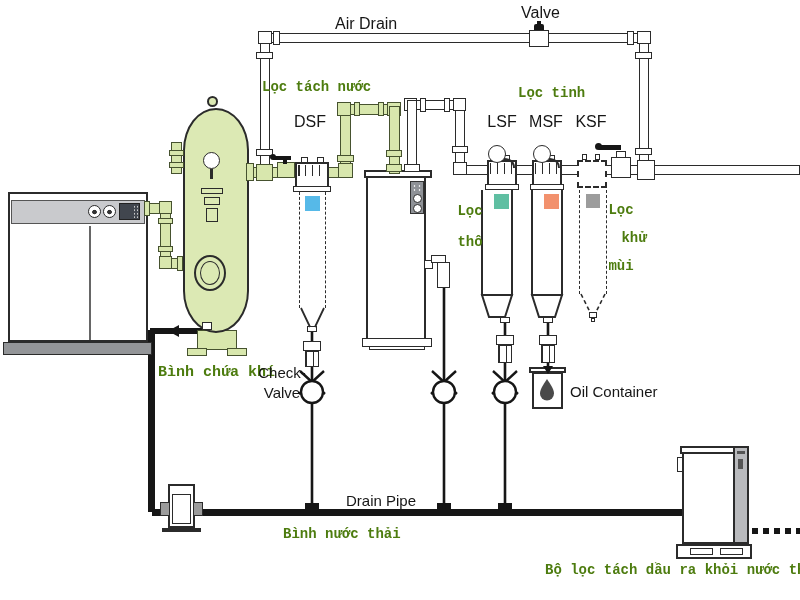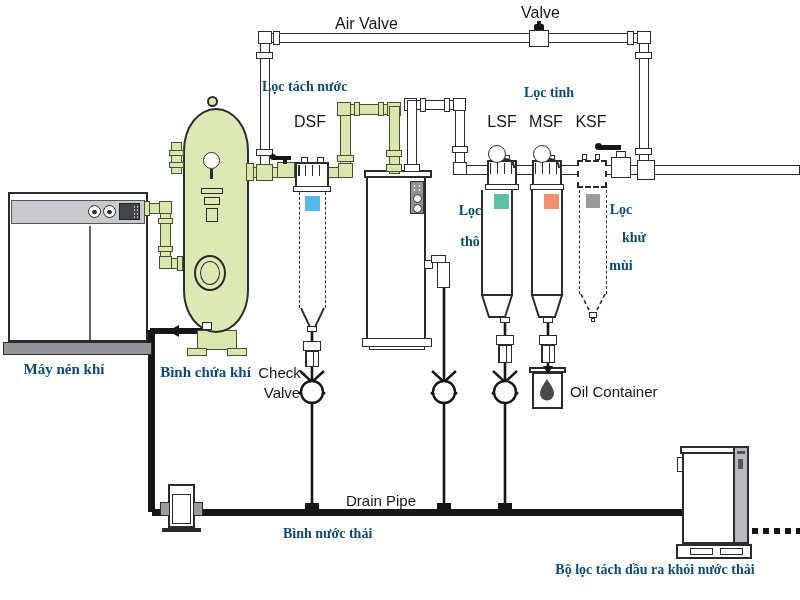--- a/index.html
+++ b/index.html
@@ -43,7 +43,7 @@
   <div class="abs" style="left:534px;top:24px;width:10px;height:6px;background:#161616;z-index:6;border-radius:2px 2px 0 0;"></div>
   <div class="abs" style="left:537px;top:21px;width:4px;height:4px;background:#161616;z-index:6;"></div>
   <div class="abs lbl" style="left:513px;top:4px;width:55px;font-size:16px;">Valve</div>
-  <div class="abs lbl" style="left:335px;top:15px;width:60px;font-size:16px;">Air Valve</div>
+  <div class="abs lbl" style="left:335px;top:15px;width:60px;font-size:16px;">Air Drain</div>
 
   <div class="abs pipe" style="left:465px;top:165px;width:335px;height:10px;"></div>
 

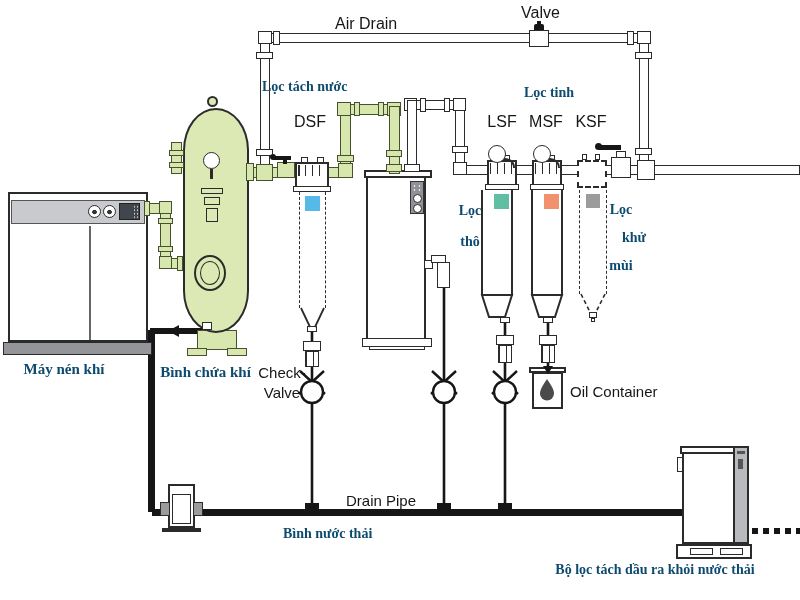--- a/index.html
+++ b/index.html
@@ -18,7 +18,7 @@
   .ticks{background:repeating-linear-gradient(90deg,#2b2b2b 0 1.5px,transparent 1.5px 7px);z-index:6;}
   .blk{background:#161616;z-index:2;}
   .lbl{font-size:15px;color:#161616;white-space:nowrap;z-index:9;text-align:center;}
-  .red{color:#0c4a6e;font-weight:700;font-family:Liberation Serif, serif;font-size:14px;}
+  .red{color:#4d7c0f;font-weight:700;font-family:Liberation Mono, monospace;font-size:14px;}
   .gauge{background:radial-gradient(circle at 50% 55%, #333 0 2px, #fff 2.6px);border:1.8px solid #2b2b2b;border-radius:50%;z-index:7;}
   svg{pointer-events:none;}
 </style>

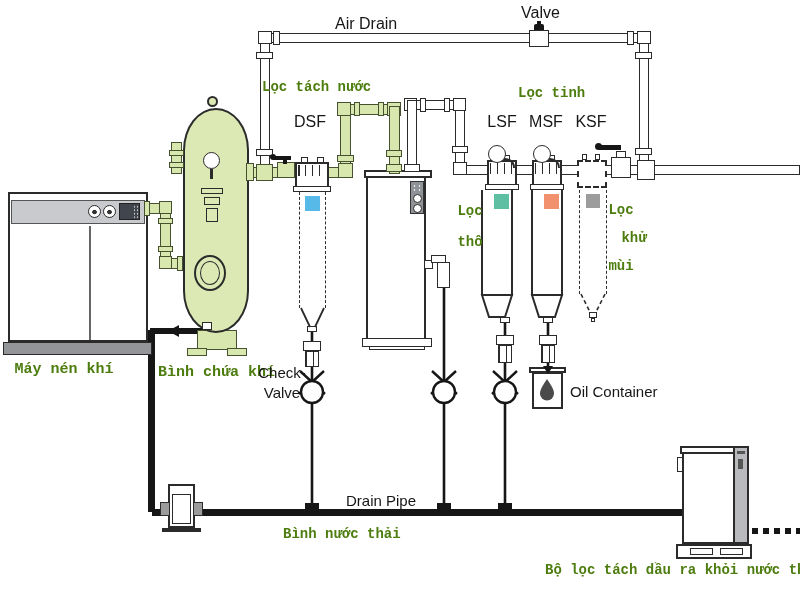--- a/index.html
+++ b/index.html
@@ -73,7 +73,6 @@
   <div class="abs" style="left:133px;top:205px;width:6px;height:13px;background-image:radial-gradient(#c8c8c8 0.8px,transparent 1px);background-size:3px 3.5px;z-index:7;"></div>
   <div class="abs" style="left:89px;top:226px;width:2px;height:114px;background:#666;z-index:5;"></div>
   <div class="abs" style="left:3px;top:342px;width:149px;height:13px;background:#939598;border:1.6px solid #2b2b2b;z-index:5;"></div>
-  <div class="abs lbl red" style="left:8px;top:361px;width:112px;font-size:15px;">Máy nén khí</div>
 
   <div class="abs gpipe" style="left:146px;top:203px;width:24px;height:11px;"></div>
   <div class="abs gcollar" style="left:144px;top:201px;width:6px;height:15px;"></div>

